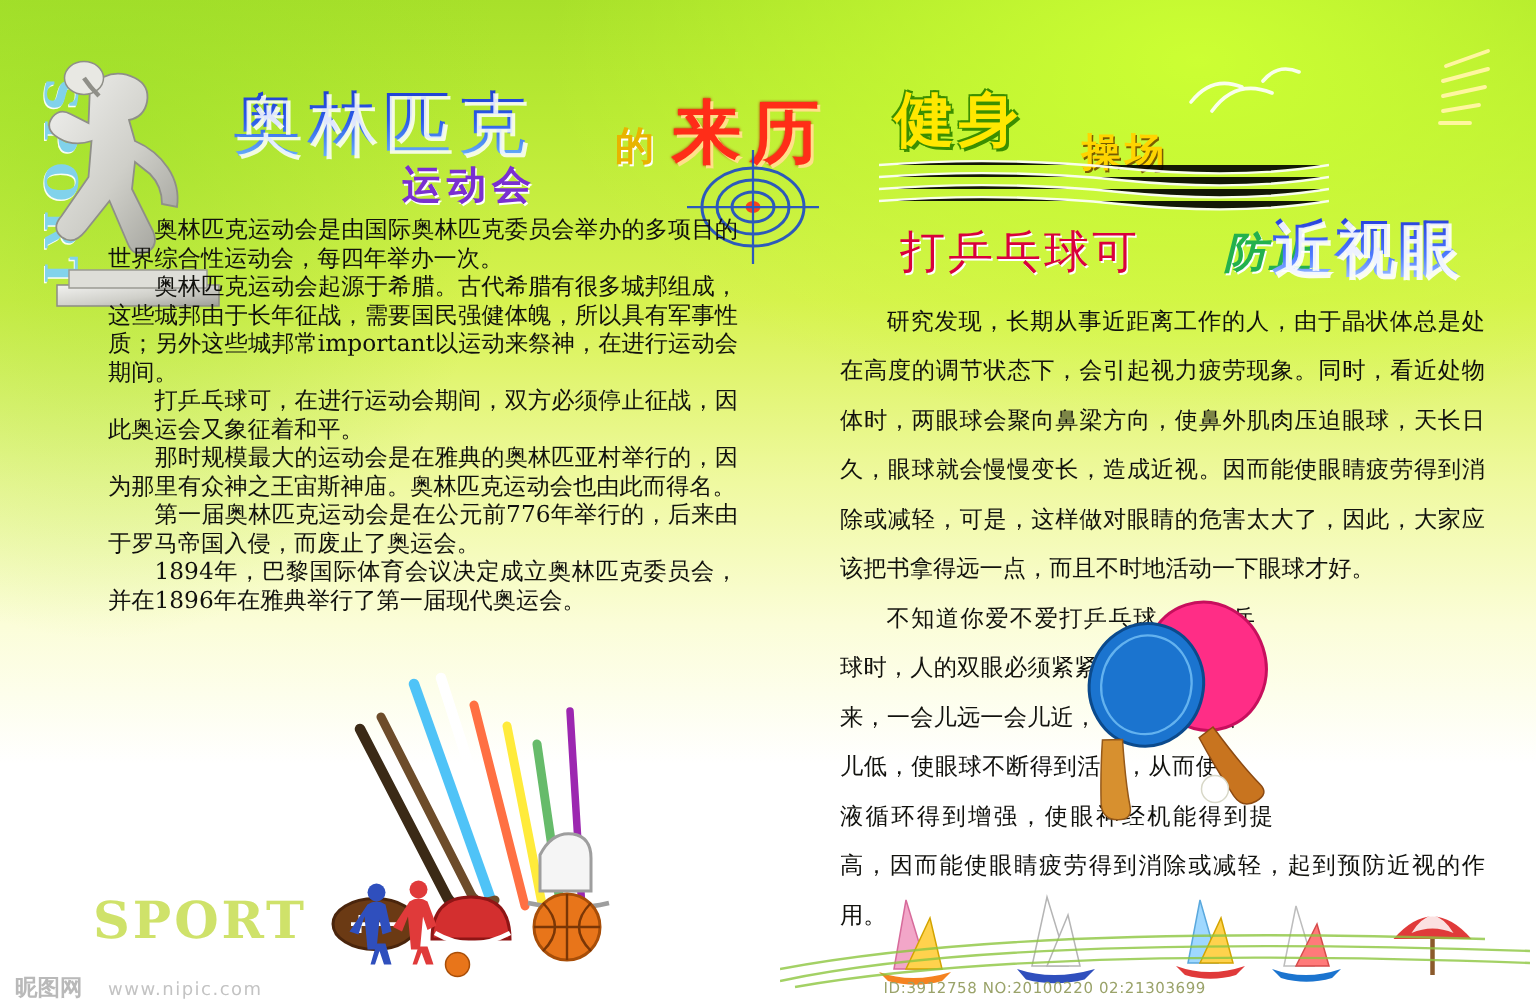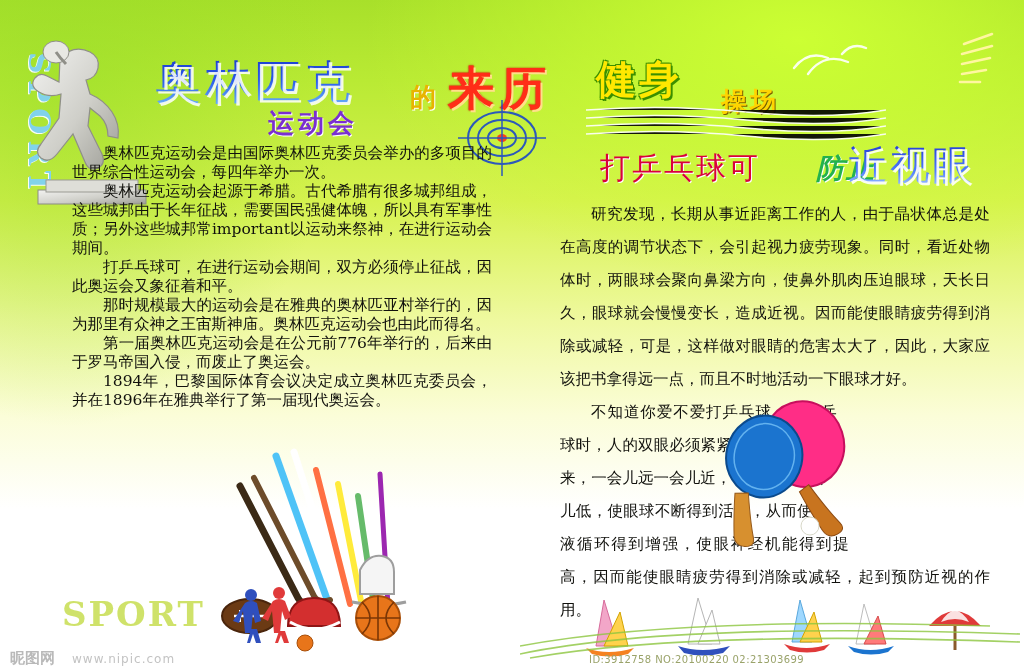--- a/index.html
+++ b/index.html
@@ -95,7 +95,7 @@
   }
   .t-pp3{
     position:absolute;left:848px;top:138px;
-    font-size:40px;font-weight:normal;letter-spacing:2px;
+    font-size:40px;font-weight:bold;letter-spacing:2px;
     background:linear-gradient(to bottom,#1b2fd0,#4f7cff 60%,#bfe0ff);
     -webkit-background-clip:text;background-clip:text;color:transparent;
     text-shadow:2px 2px 0 rgba(255,255,255,.9);

